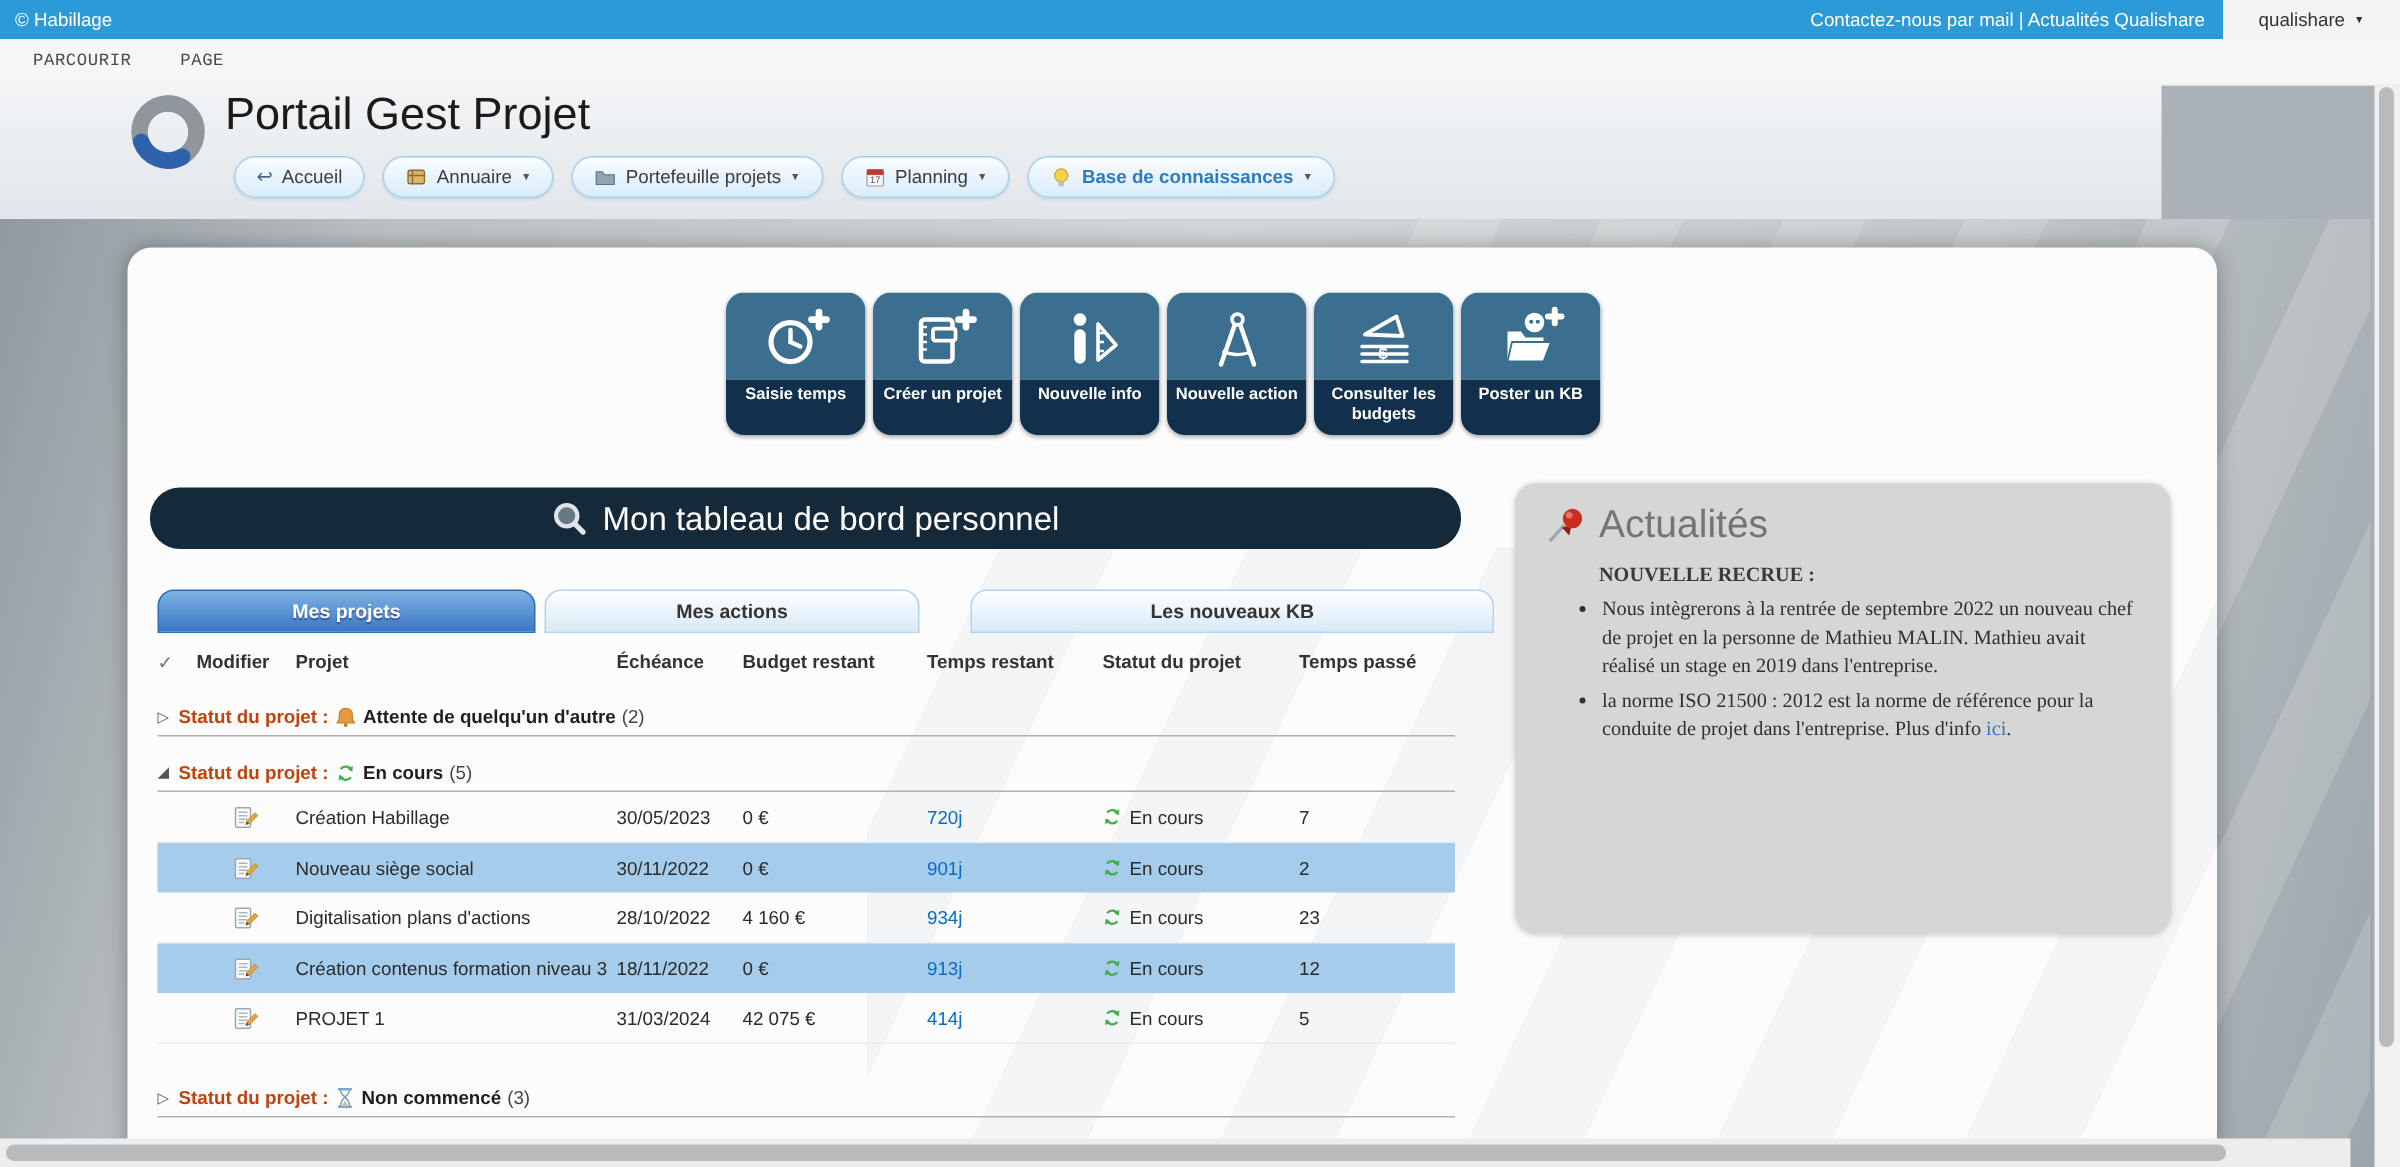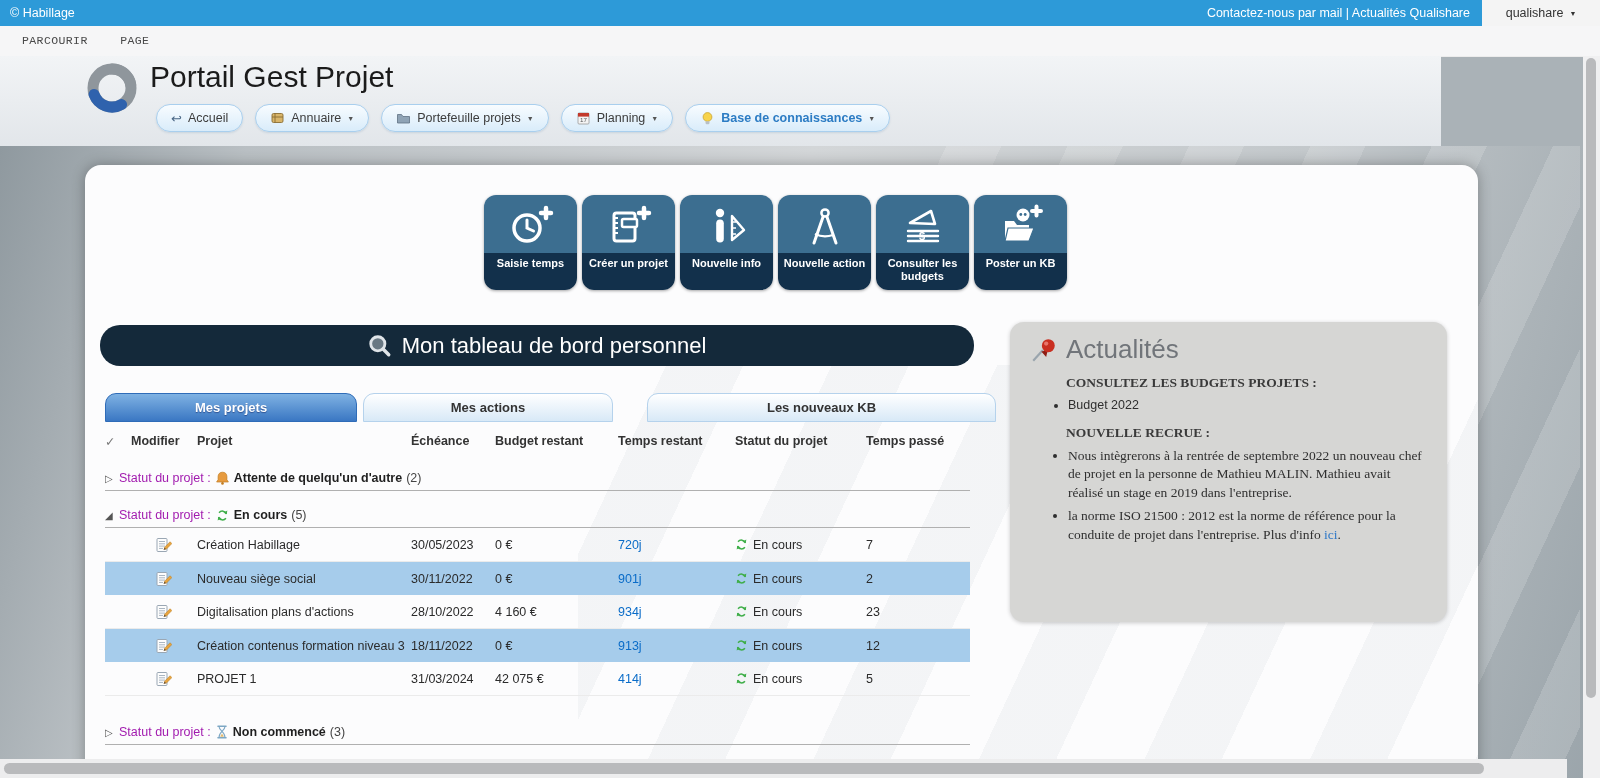--- a/index.html
+++ b/index.html
@@ -531,13 +531,6 @@
       </div>
       <div class="news-body">
 
-          <div>
-            <div class="news-heading">CONSULTEZ LES BUDGETS PROJETS :</div>
-            <ul class="news-list">
-
-                <li class="news-item sans"><span>Budget 2022</span><a class="news-link"></a><span></span></li>
-              </ul>
-          </div>
 
           <div>
             <div class="news-heading">NOUVELLE RECRUE :</div>

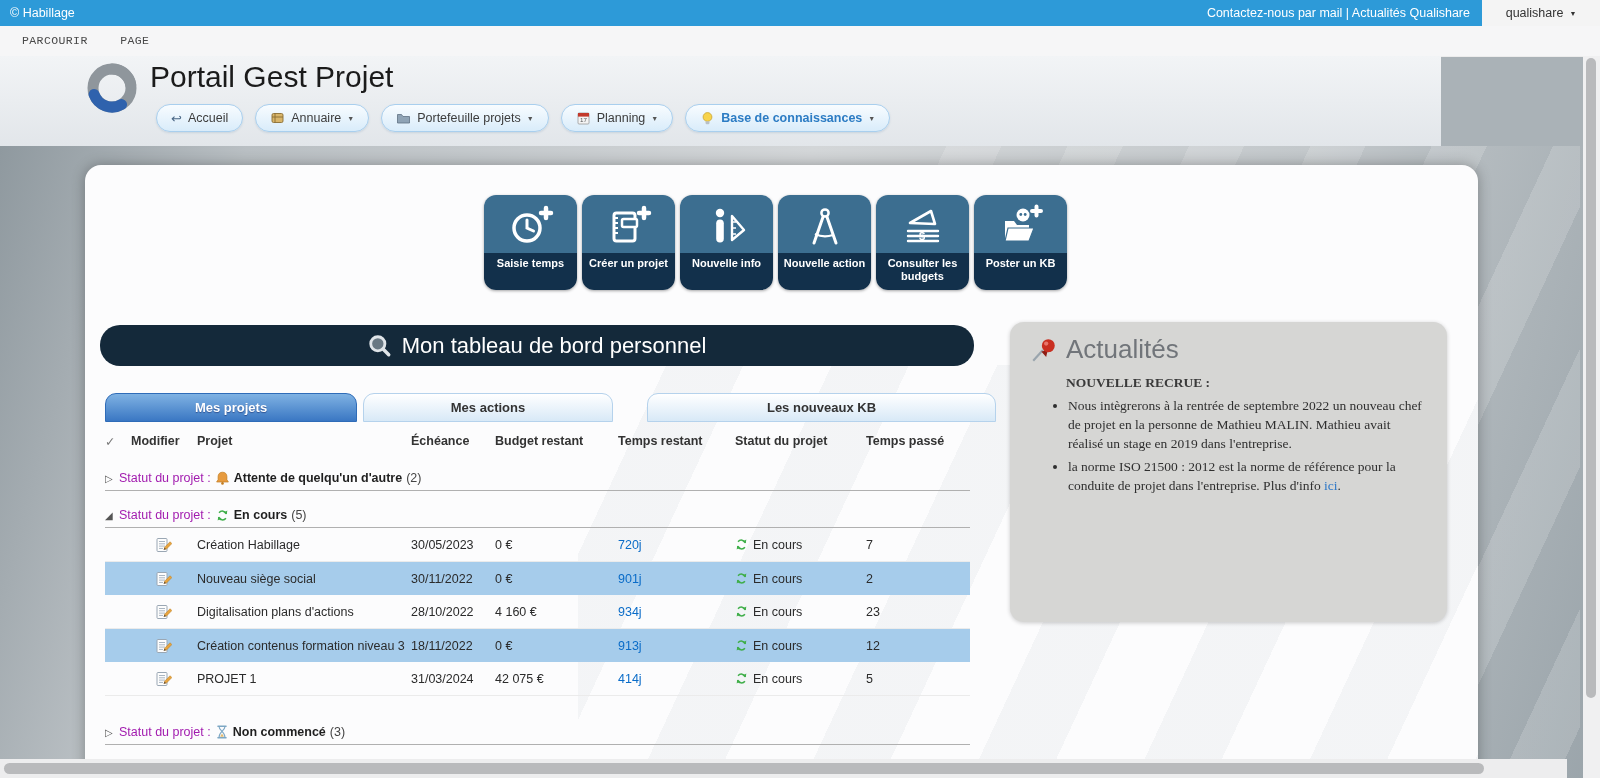--- a/index.html
+++ b/index.html
@@ -67,7 +67,7 @@
     font-size:12.5px;display:flex;align-items:center;cursor:pointer;}
   .group-row.gap{margin-top:24px;}
   .garrow{width:14px;font-size:10px;color:#555;}
-  .glabel{color:#a21caf;font-weight:normal;margin-right:5px;}
+  .glabel{color:#c2410c;font-weight:bold;margin-right:5px;}
   .gicon{margin-right:5px;display:inline-flex;align-items:center;}
   .gname{font-weight:bold;color:#1f1f1f;margin-right:4px;}
   .gcount{color:#444;}

